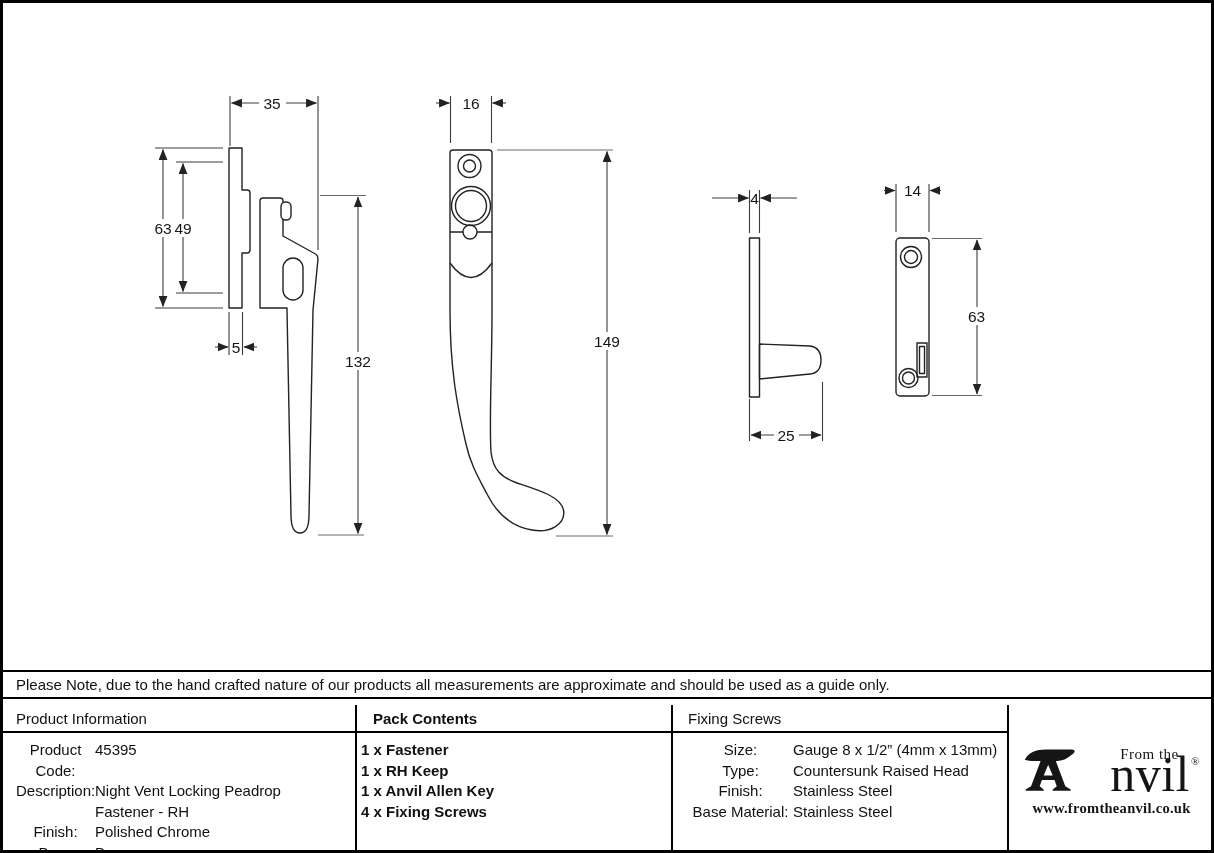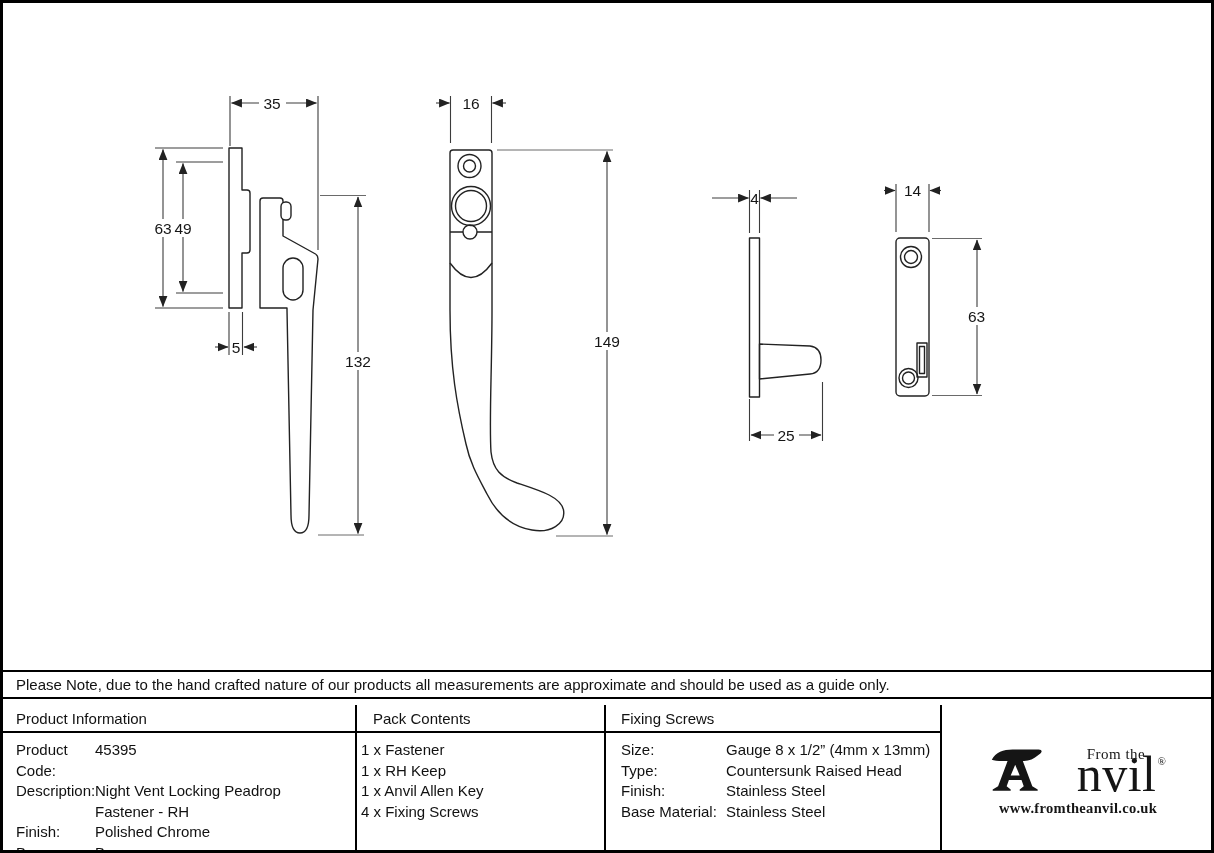--- a/index.html
+++ b/index.html
@@ -26,7 +26,7 @@
   .info-table{position:absolute;left:0;right:0;top:705px;bottom:0;display:flex;}
   .col{box-sizing:border-box;}
   .col-1{width:355px;}
-  .col-2{width:249px;border-left:2.5px solid #000;}
+  .col-2{width:316px;border-left:2.5px solid #000;font-weight:bold;}
   .col-3{width:336px;border-left:2.5px solid #000;}
   .col-logo{flex:1;border-left:2.5px solid #000;display:flex;align-items:center;justify-content:center;}
   .hdr{height:26px;border-bottom:2.5px solid #000;display:flex;align-items:center;font-size:15px;}

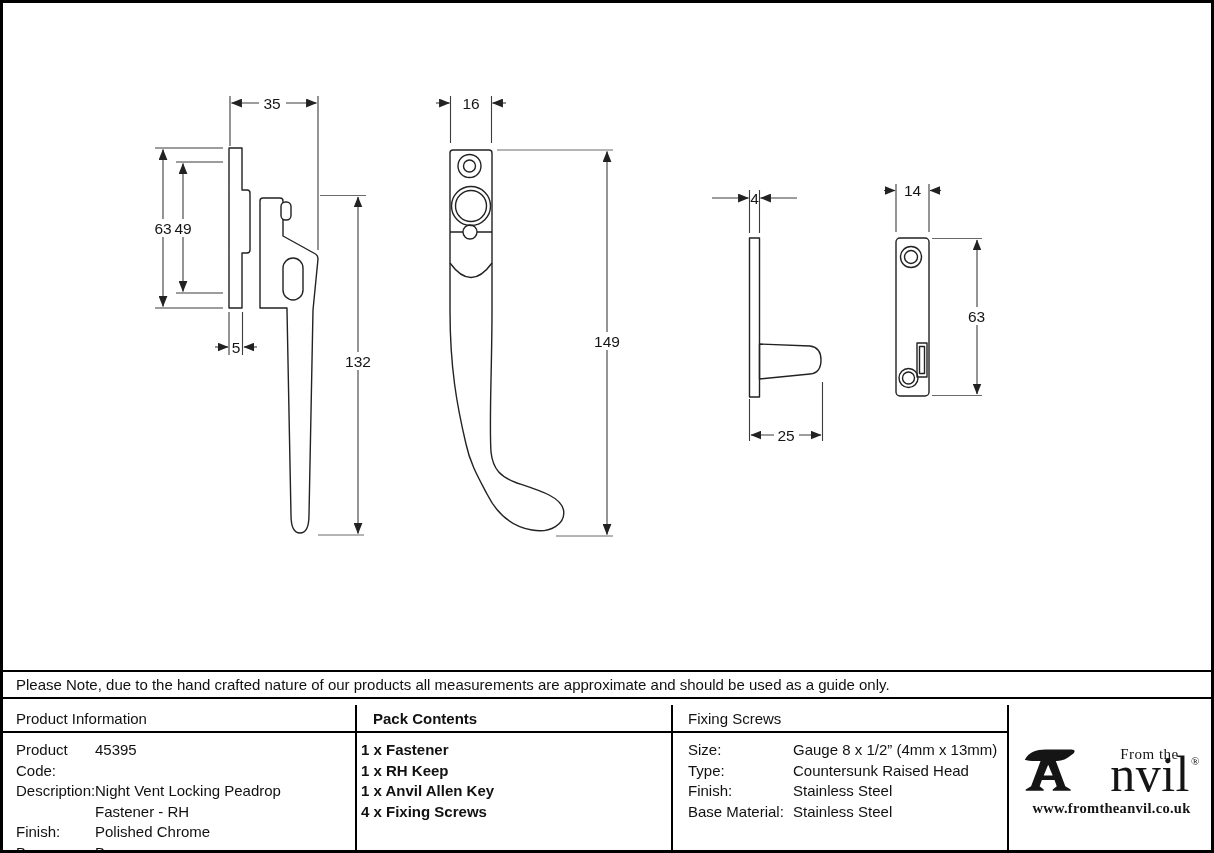--- a/index.html
+++ b/index.html
@@ -34,7 +34,7 @@
   .col-2 .hdr{padding-left:16px;}
   .col-3 .hdr{padding-left:15px;}
   .cbody{padding-top:7px;font-size:15px;line-height:20.5px;}
-  .kv{display:flex;}
+  .kv{display:flex;text-align:center;}
   .col-1 .kv .lbl{width:79px;flex:none;padding-left:16px;}
   .col-3 .kv .lbl{width:105px;flex:none;padding-left:15px;}
   .list-line{padding-left:4px;}

